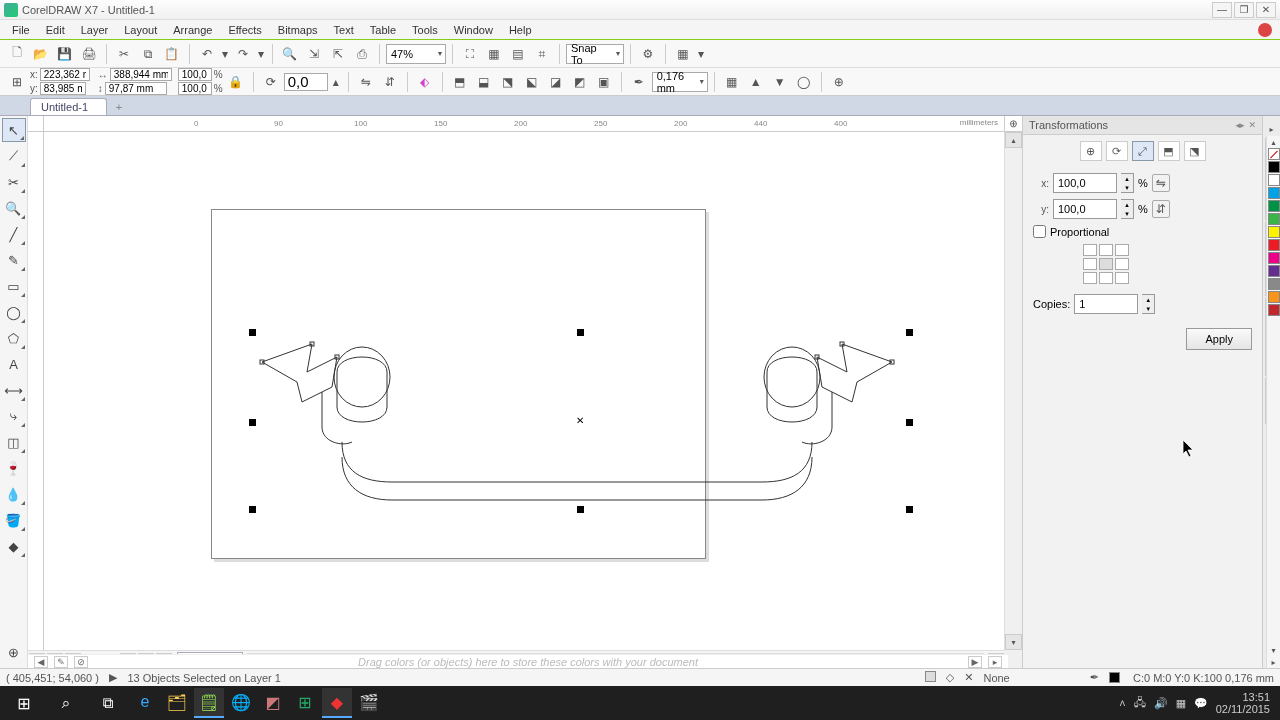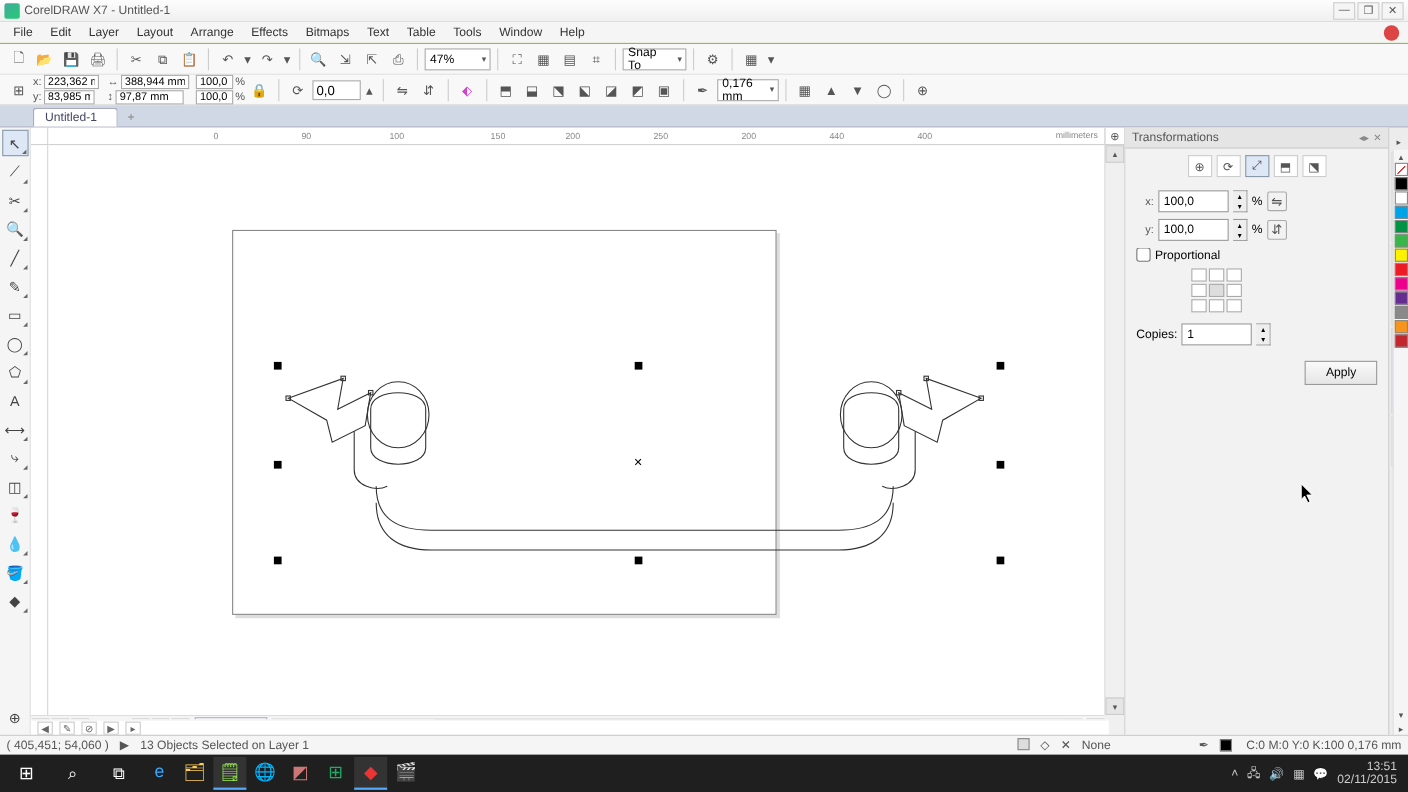--- a/index.html
+++ b/index.html
@@ -19,7 +19,7 @@
 .toolbar2 { height: 28px; background: #f8f8f8; border-bottom: 1px solid #ccc; display: flex; align-items: center; padding: 0 6px; gap: 2px; }
 .tb-btn { width: 22px; height: 22px; border: 1px solid transparent; display: flex; align-items: center; justify-content: center; color: #555; font-size: 12px; cursor: pointer; border-radius: 2px; }
 .tb-sep { width: 1px; height: 20px; background: #ccc; margin: 0 4px; }
-.tb-input { height: 18px; border: 1px solid #aaa; padding: 0 3px; font-size: 12px; background: #fff; }
+.tb-input { height: 18px; border: 1px solid #aaa; padding: 0 3px; font-size: 15px; background: #fff; }
 .tb-combo { height: 20px; border: 1px solid #aaa; padding: 0 16px 0 4px; font-size: 11px; background: #fff; position: relative; display: flex; align-items: center; }
 .tb-combo::after { content: "▾"; position: absolute; right: 3px; font-size: 8px; color: #555; }
 .tb-label { font-size: 10px; color: #555; }

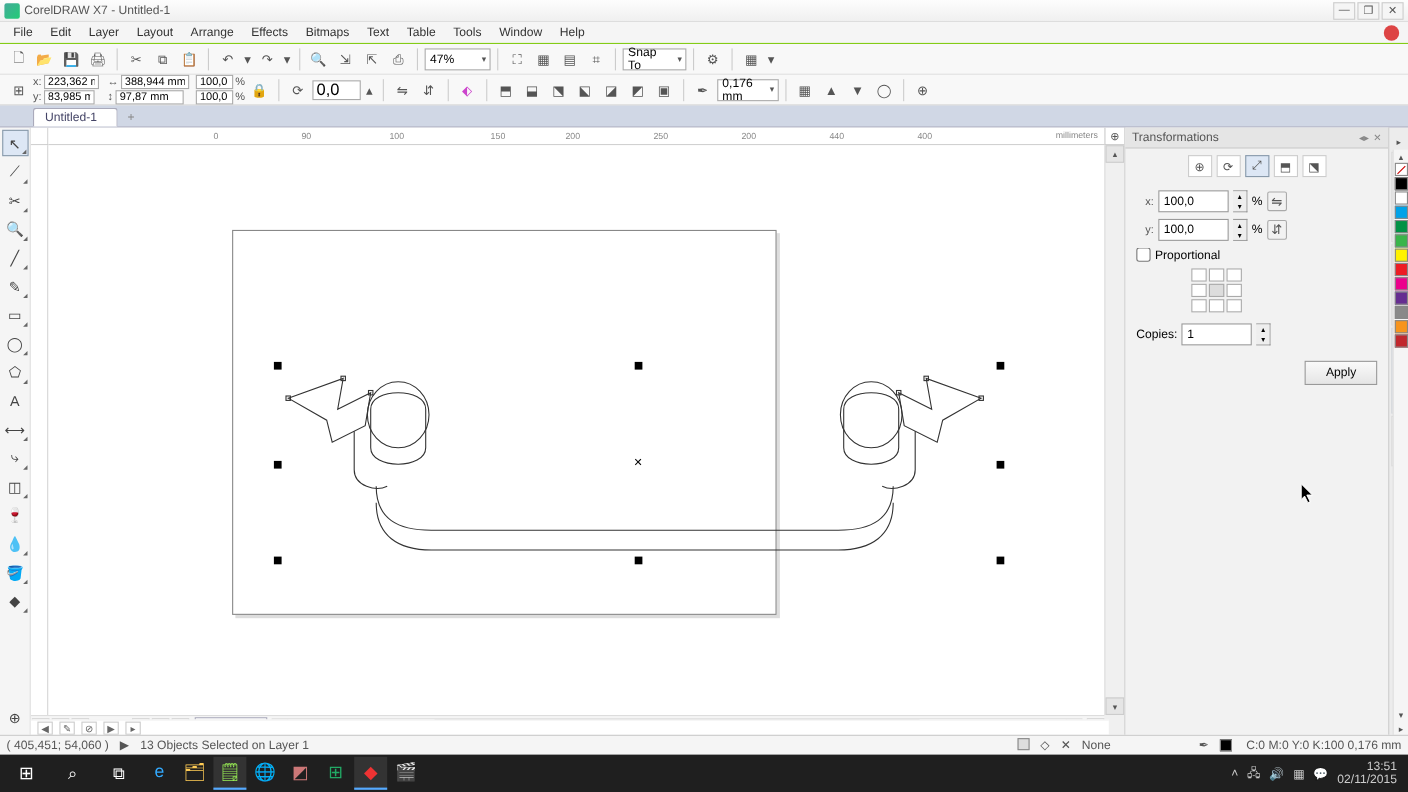--- a/index.html
+++ b/index.html
@@ -274,7 +274,7 @@
       <span class="tick" style="left:150px">0</span>
       <span class="tick" style="left:230px">90</span>
       <span class="tick" style="left:310px">100</span>
-      <span class="tick" style="left:402px">150</span>
+      <span class="tick" style="left:390px">150</span>
       <span class="tick" style="left:470px">200</span>
       <span class="tick" style="left:550px">250</span>
       <span class="tick" style="left:630px">200</span>

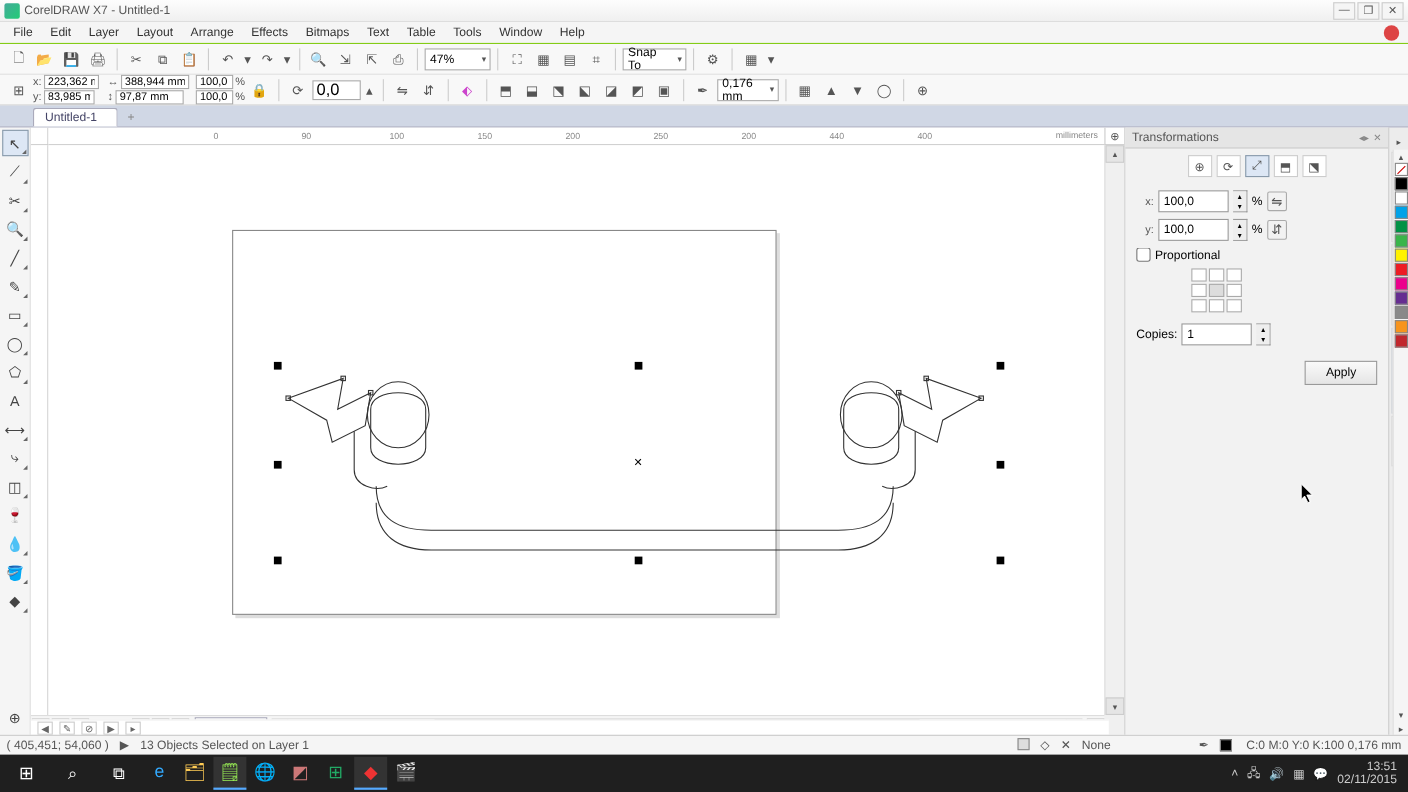--- a/index.html
+++ b/index.html
@@ -442,6 +442,7 @@
   <div class="btn">◀</div>
   <div class="btn">✎</div>
   <div class="btn">⊘</div>
+  <span style="flex:1;text-align:center;color:#bbb;font-style:italic">Drag colors (or objects) here to store these colors with your document</span>
   <div class="btn">▶</div>
   <div class="btn">▸</div>
 </div>

